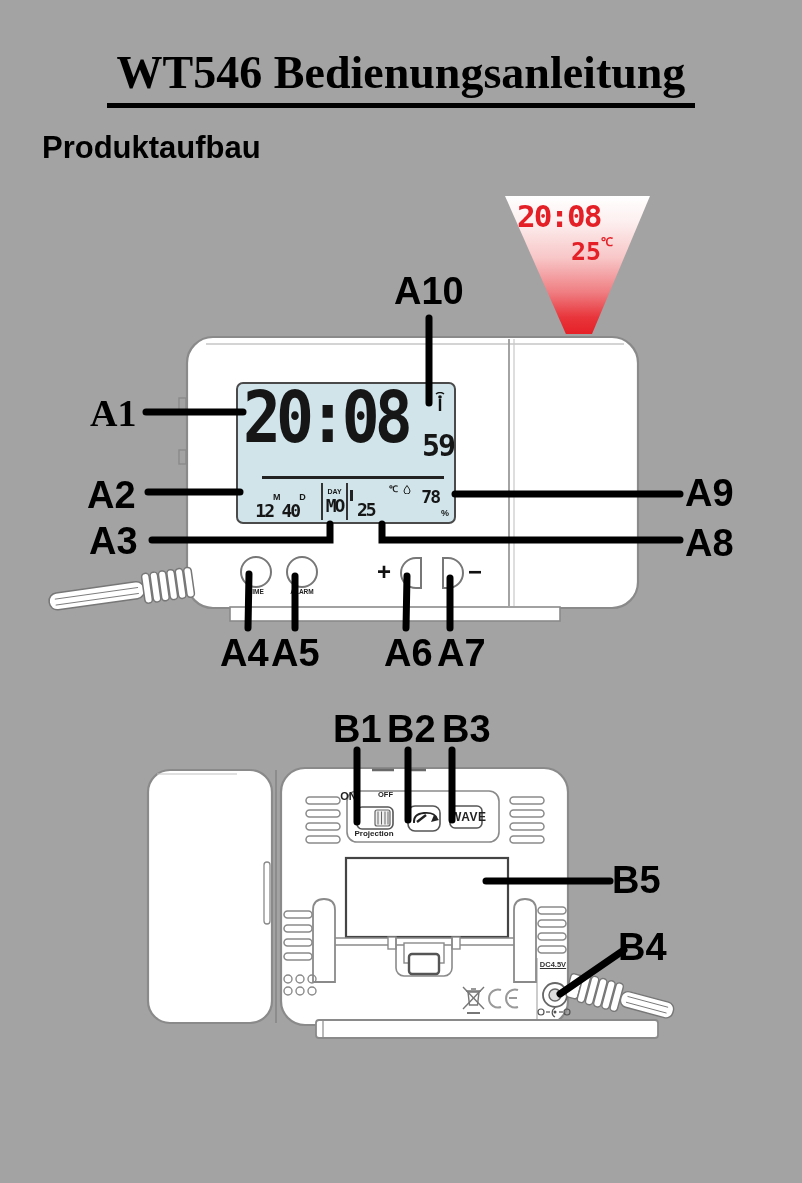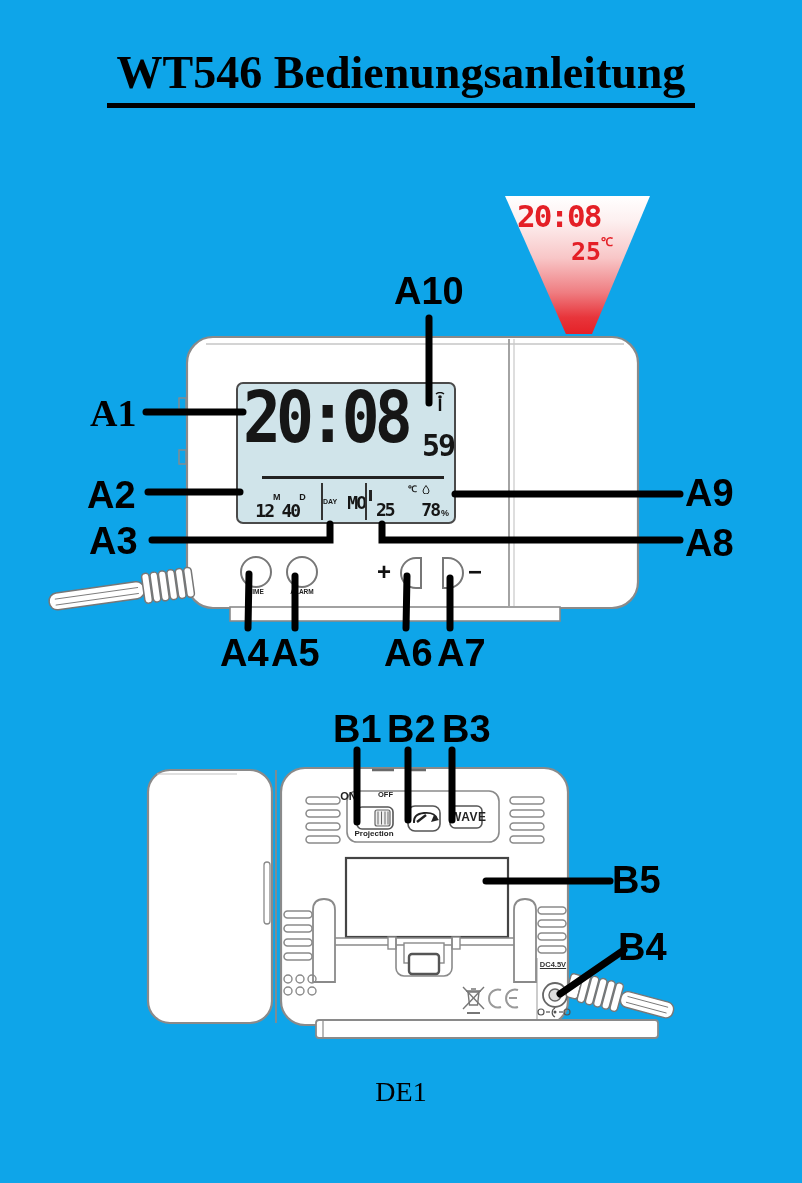--- a/index.html
+++ b/index.html
@@ -3,7 +3,7 @@
 <meta charset="utf-8">
 <style>
   html,body{margin:0;padding:0;background:#ffffff;}
-  .page{position:relative;width:802px;height:1183px;background:#0ea5e9;overflow:hidden;
+  .page{position:relative;width:802px;height:1183px;background:#a3a3a3;overflow:hidden;
         font-family:"Liberation Sans",sans-serif;color:#000;}
   svg.layer{position:absolute;left:0;top:0;pointer-events:none;}
 

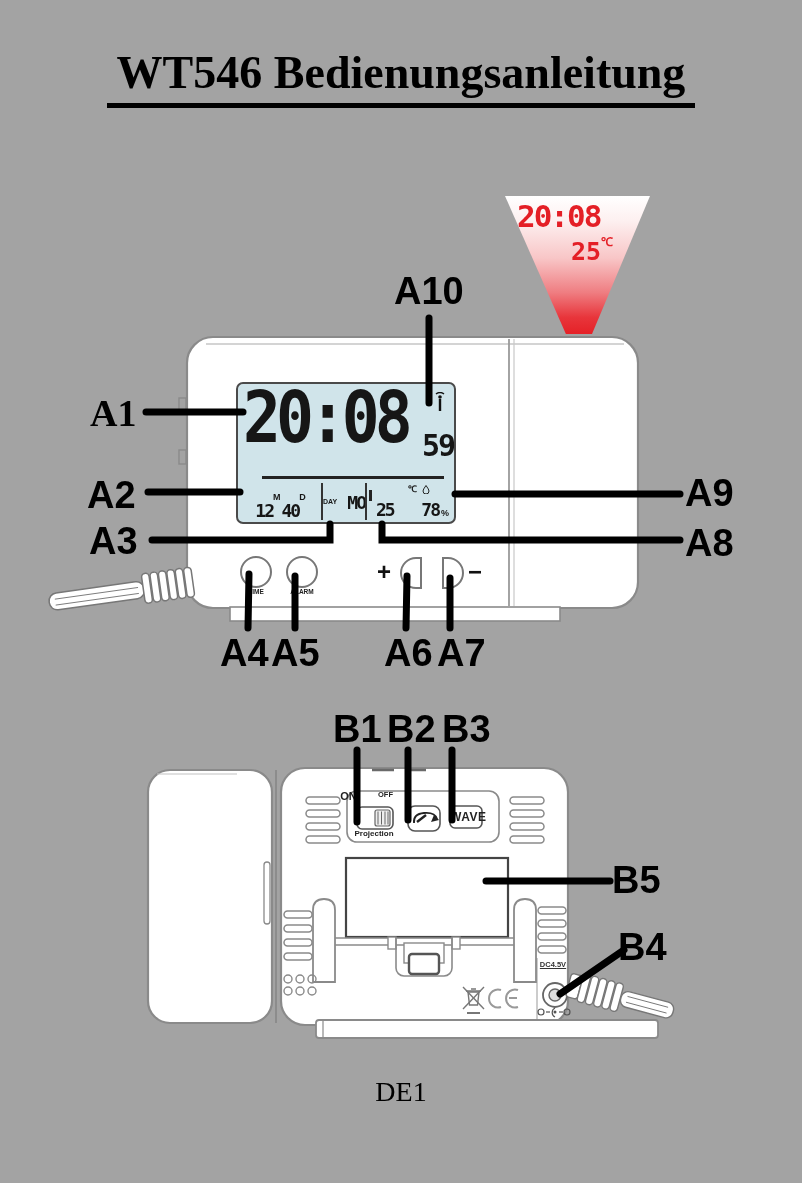--- a/index.html
+++ b/index.html
@@ -207,6 +207,7 @@
   <div class="title-wrap">
     <span class="title">WT546 Bedienungsanleitung</span>
   </div>
+  <div class="section">Produktaufbau</div>
 
   <div class="beam">
     <div class="beam-time seg">20:08</div>

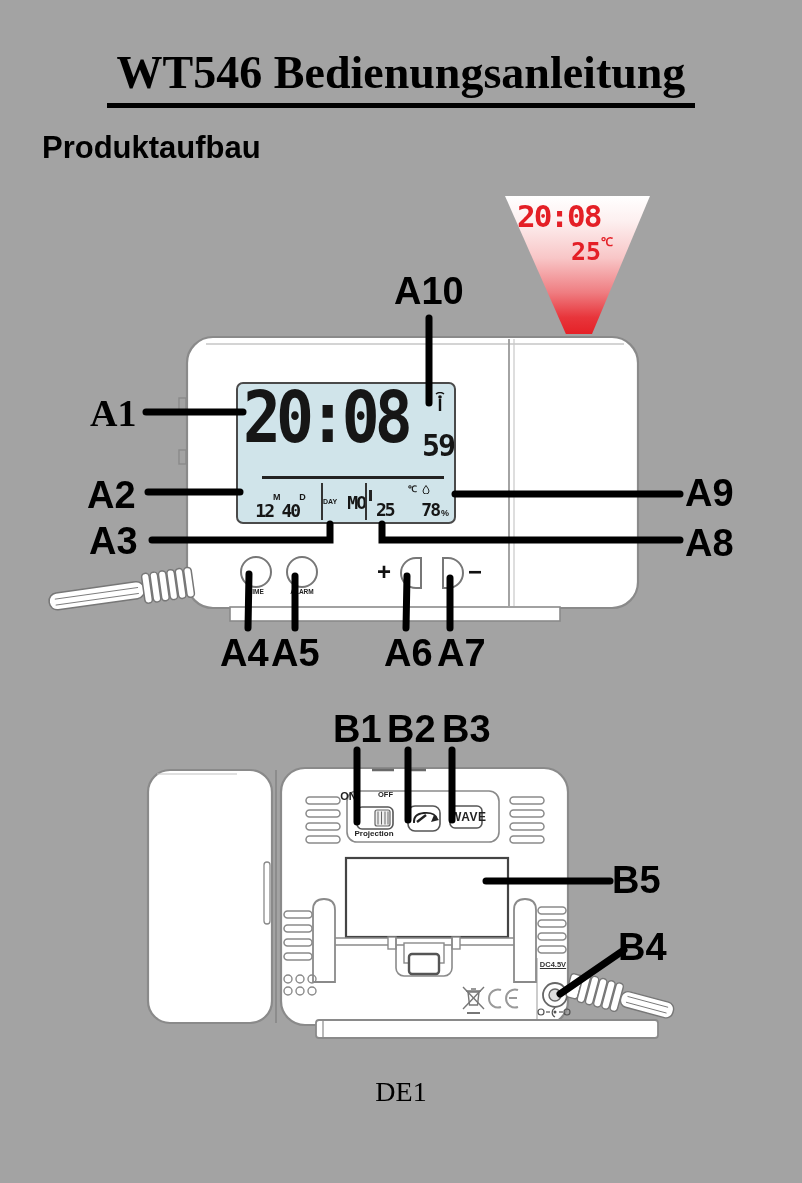--- a/index.html
+++ b/index.html
@@ -38,7 +38,7 @@
   .lcd-date{width:80px;display:flex;align-items:flex-end;justify-content:center;}
   .lcd-date .big,.lcd-day .big,.lcd-climate .big{font-family:"DejaVu Sans Mono",monospace;font-weight:bold;font-size:18px;line-height:1;letter-spacing:-2px;}
   .sup{font-size:9px;font-weight:bold;line-height:1;margin:2px 1px 18px 0;}
-  .lcd-day{width:42px;display:flex;align-items:center;justify-content:space-between;}
+  .lcd-day{width:23px;display:flex;flex-direction:column;align-items:center;justify-content:center;}
   .tiny{font-size:7px;font-weight:bold;line-height:1;}
   .lcd-day .big{margin-top:2px;}
   .lcd-climate{flex:1;position:relative;}

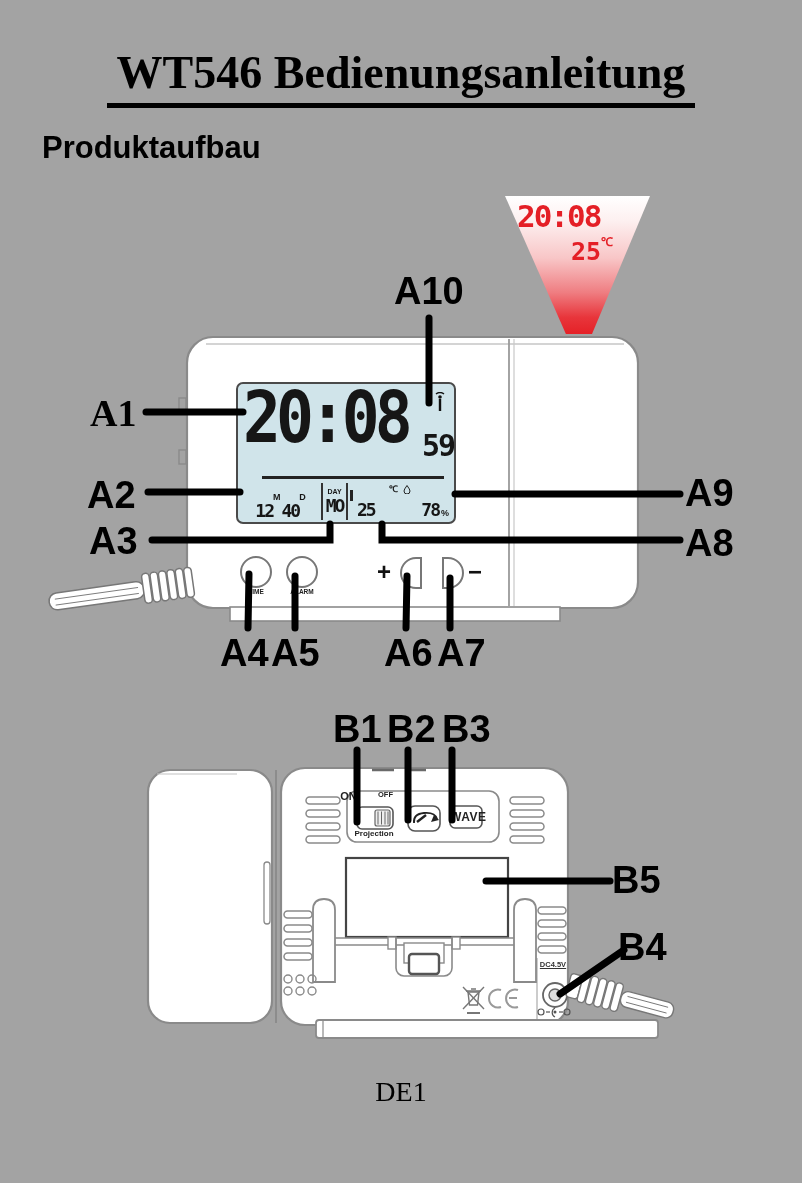--- a/index.html
+++ b/index.html
@@ -46,7 +46,7 @@
   .lcd-climate .temp{position:absolute;left:9px;bottom:1px;}
   .lcd-climate .unit{position:absolute;left:41px;top:2px;font-size:9px;}
   .lcd-climate .drop{position:absolute;left:55px;top:2px;}
-  .lcd-climate .hum{position:absolute;right:12px;bottom:1px;}
+  .lcd-climate .hum{position:absolute;right:12px;bottom:14px;}
   .lcd-climate .pct{position:absolute;right:2px;bottom:2px;font-size:9px;}
 
   

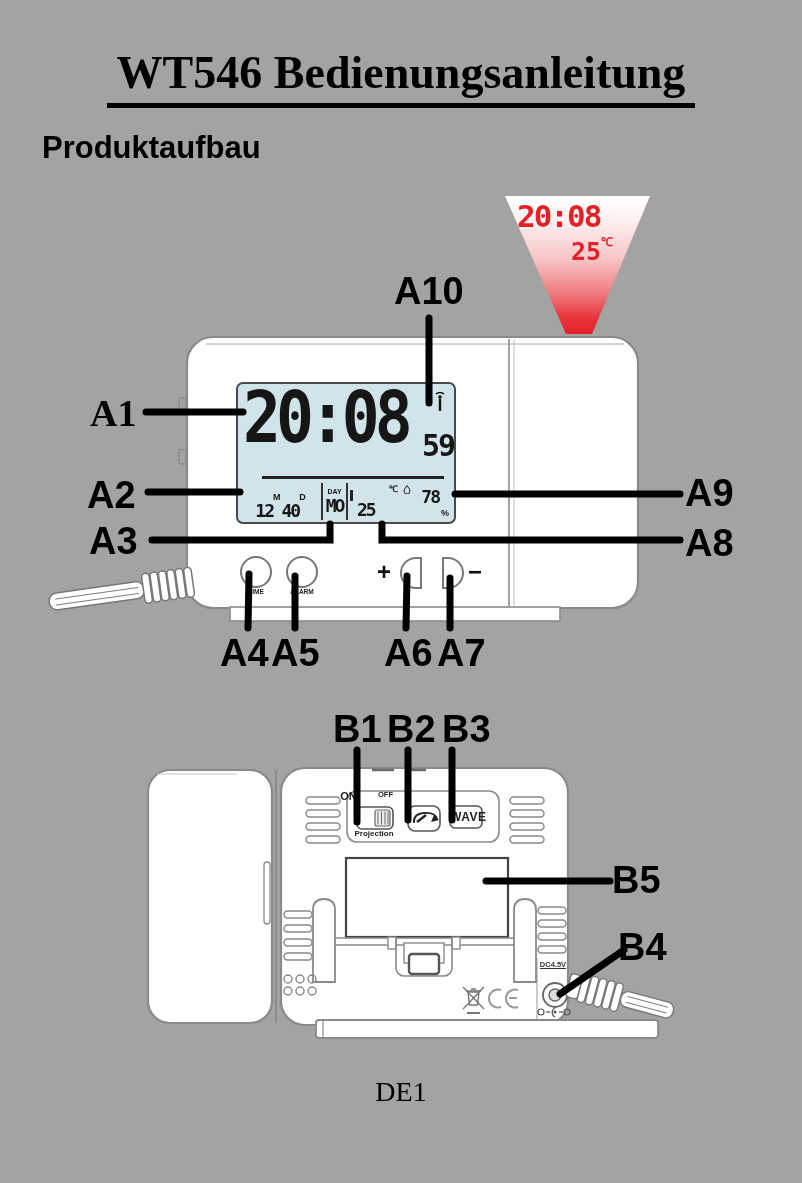--- a/index.html
+++ b/index.html
@@ -297,7 +297,6 @@
   <div class="label" style="left:618px;top:928px;">B4</div>
   <div class="label" style="left:612px;top:861px;">B5</div>
 
-  <div class="footer">DE1</div>
 
 </div>
 

